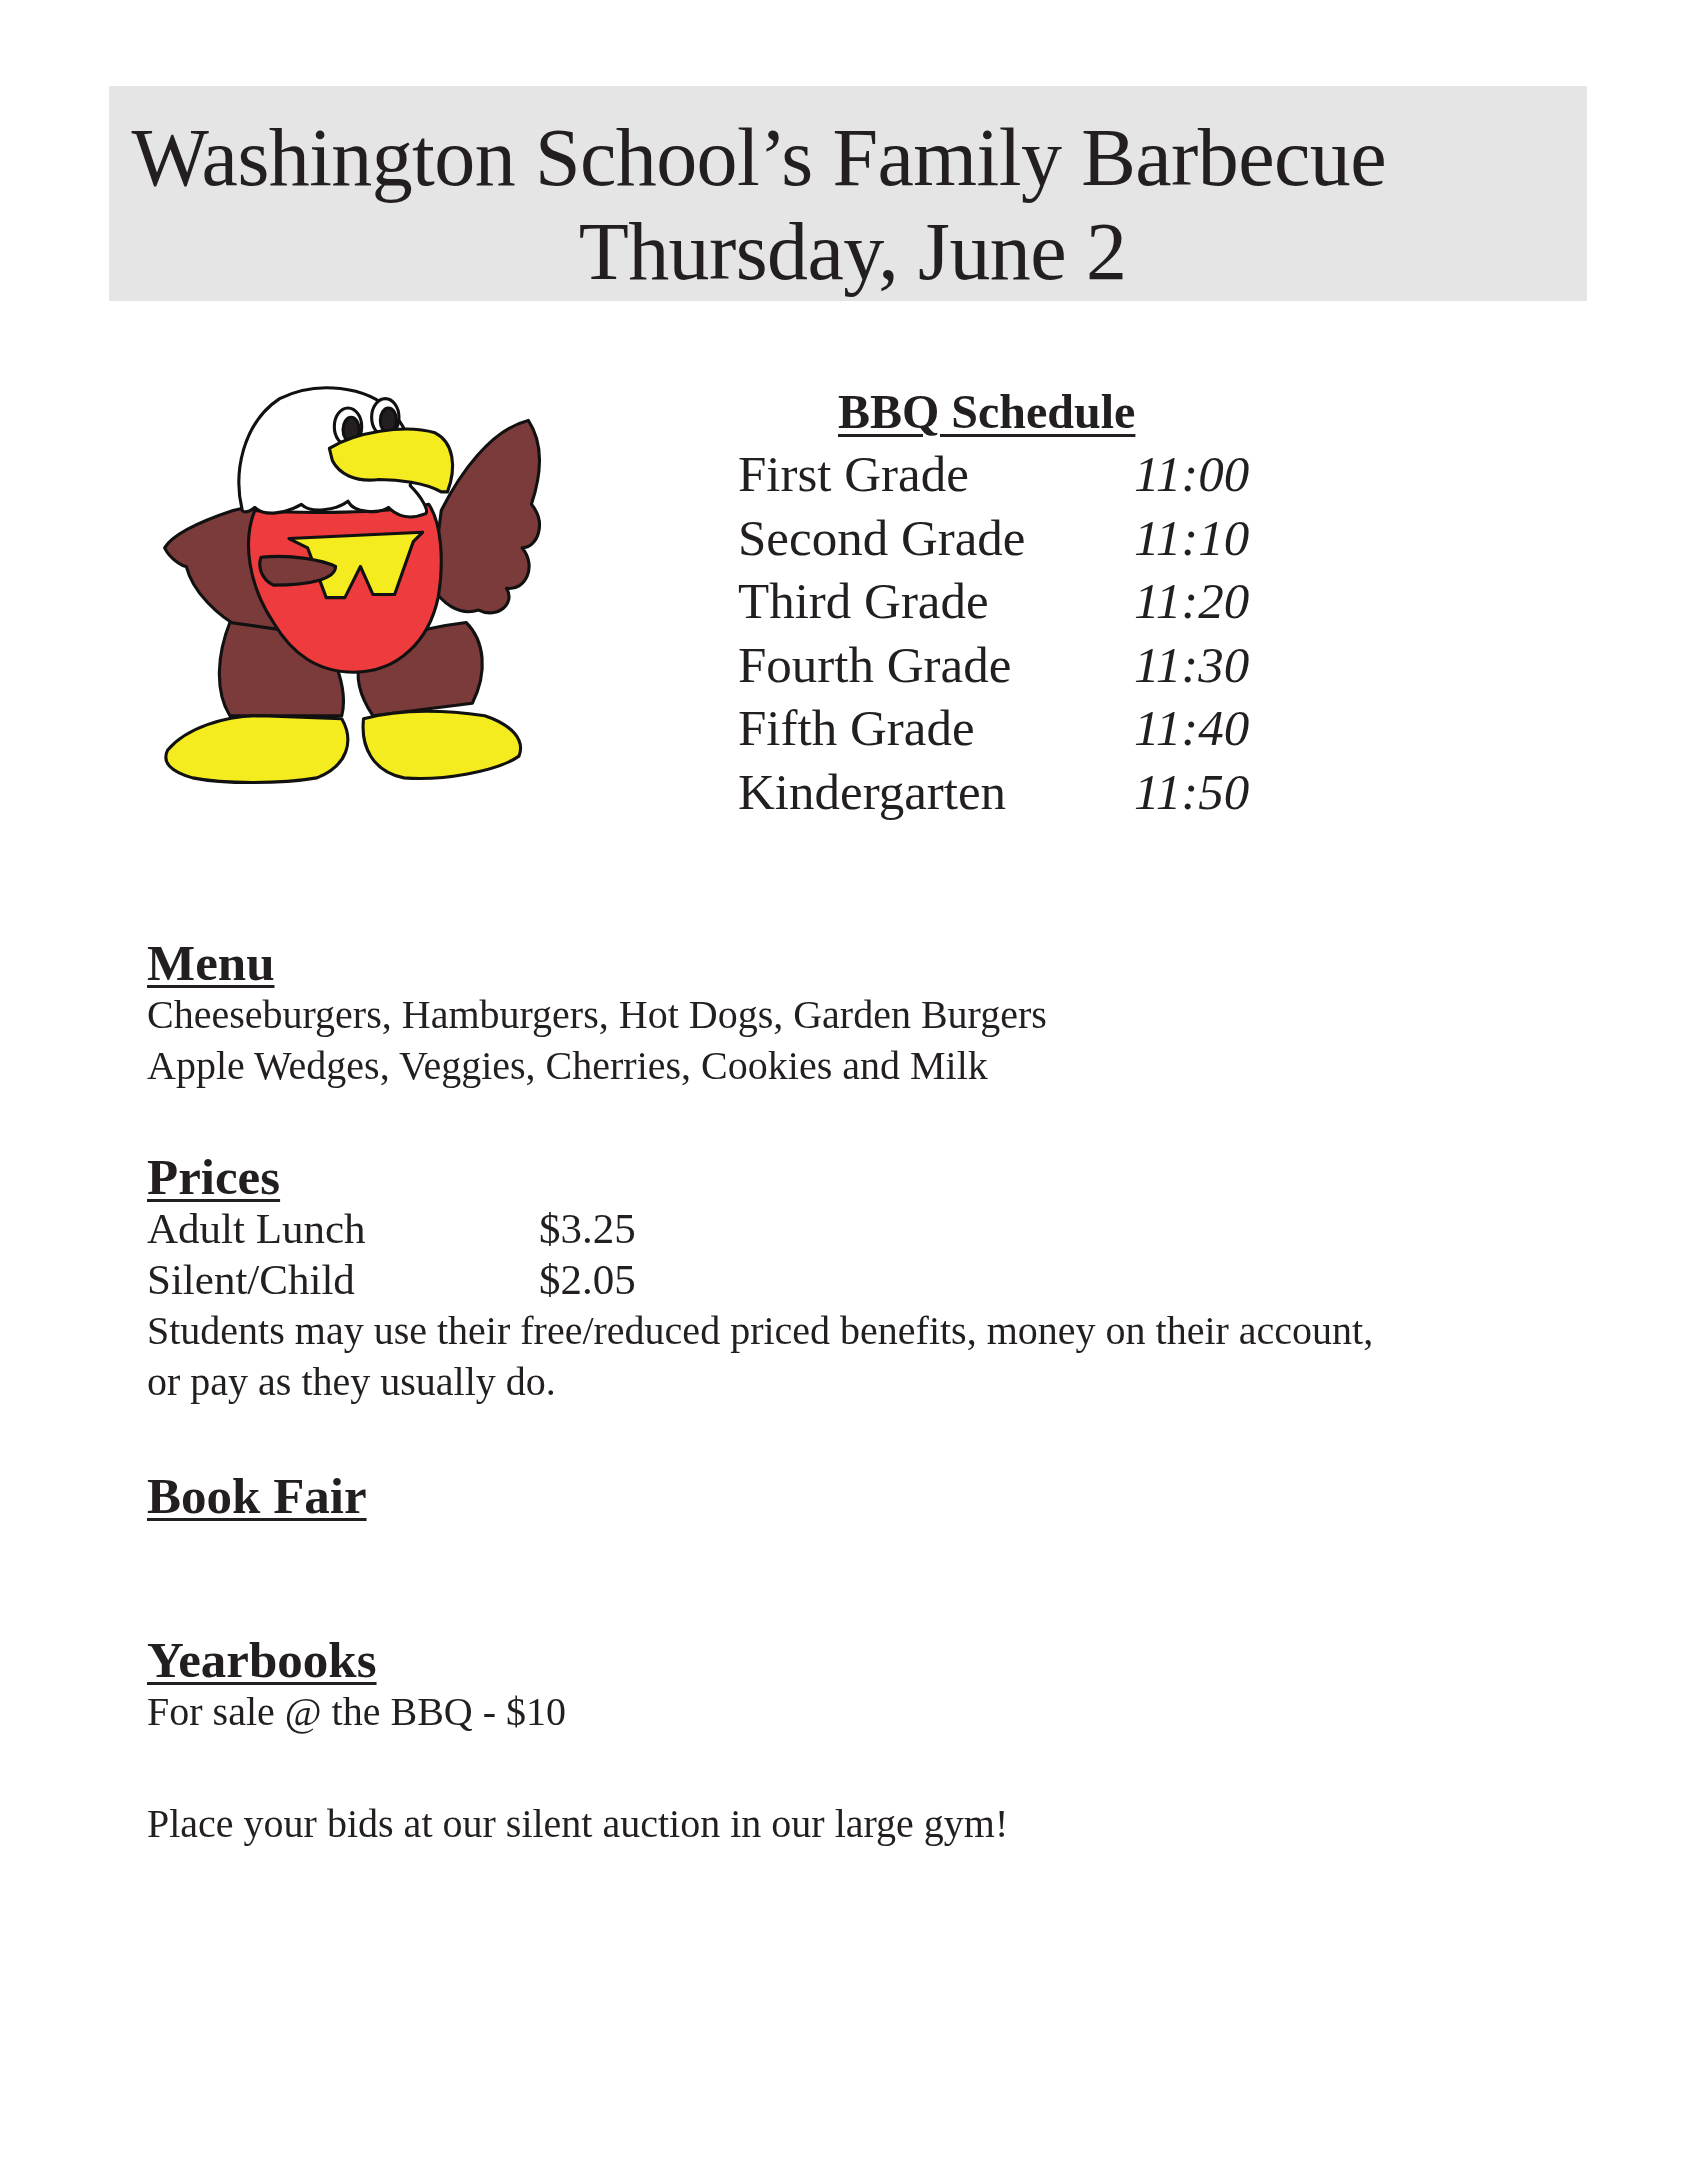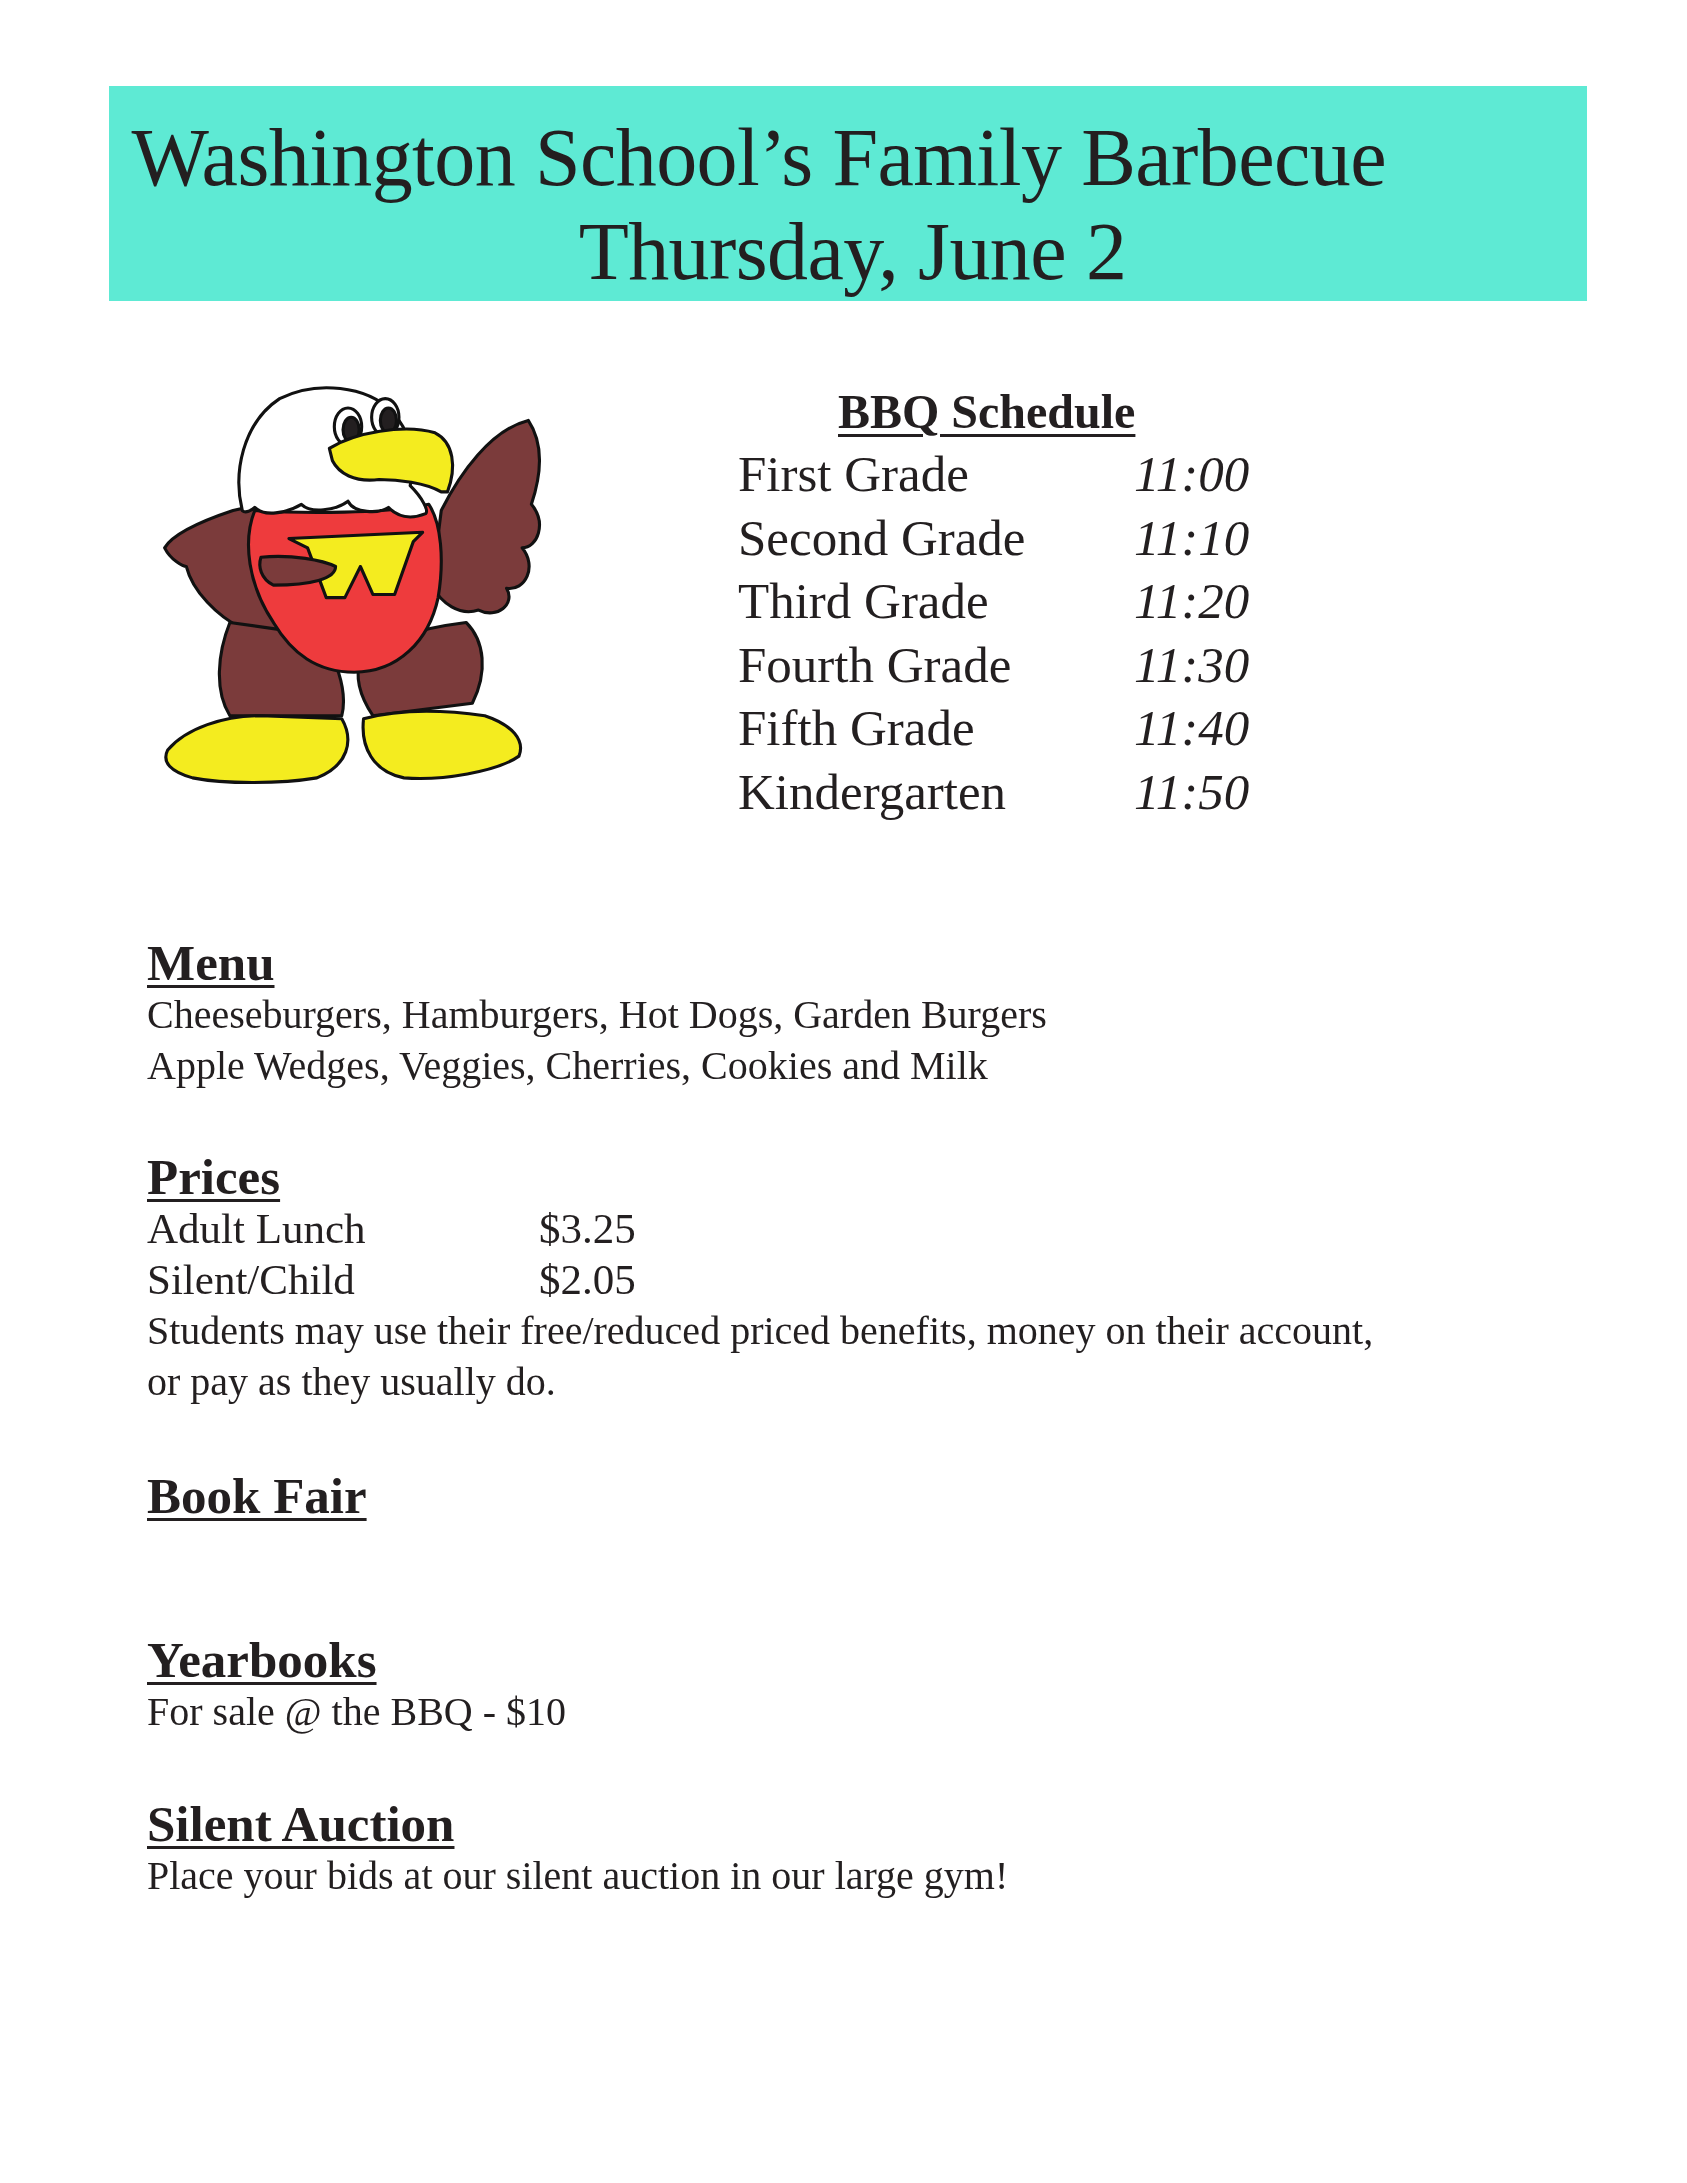--- a/index.html
+++ b/index.html
@@ -6,7 +6,7 @@
   body { width:1687px; height:2183px; position:relative; overflow:hidden;
          font-family:"Liberation Serif", "DejaVu Serif", serif; color:#231f20; }
   .banner { position:absolute; left:109px; top:86px; width:1478px; height:215px;
-            background:#5eead4; text-align:center; }
+            background:#e5e5e5; text-align:center; }
   .banner .t1 { position:absolute; left:22.4px; top:25px; font-size:82px; line-height:93px; white-space:nowrap; letter-spacing:-0.6px; }
   .banner .t2 { position:absolute; left:0; right:0; top:119px; font-size:82px; line-height:93px; white-space:nowrap; letter-spacing:-0.6px;padding-left:9px; }
   .mascot { position:absolute; left:149px; top:380px; width:398px; height:516px; }

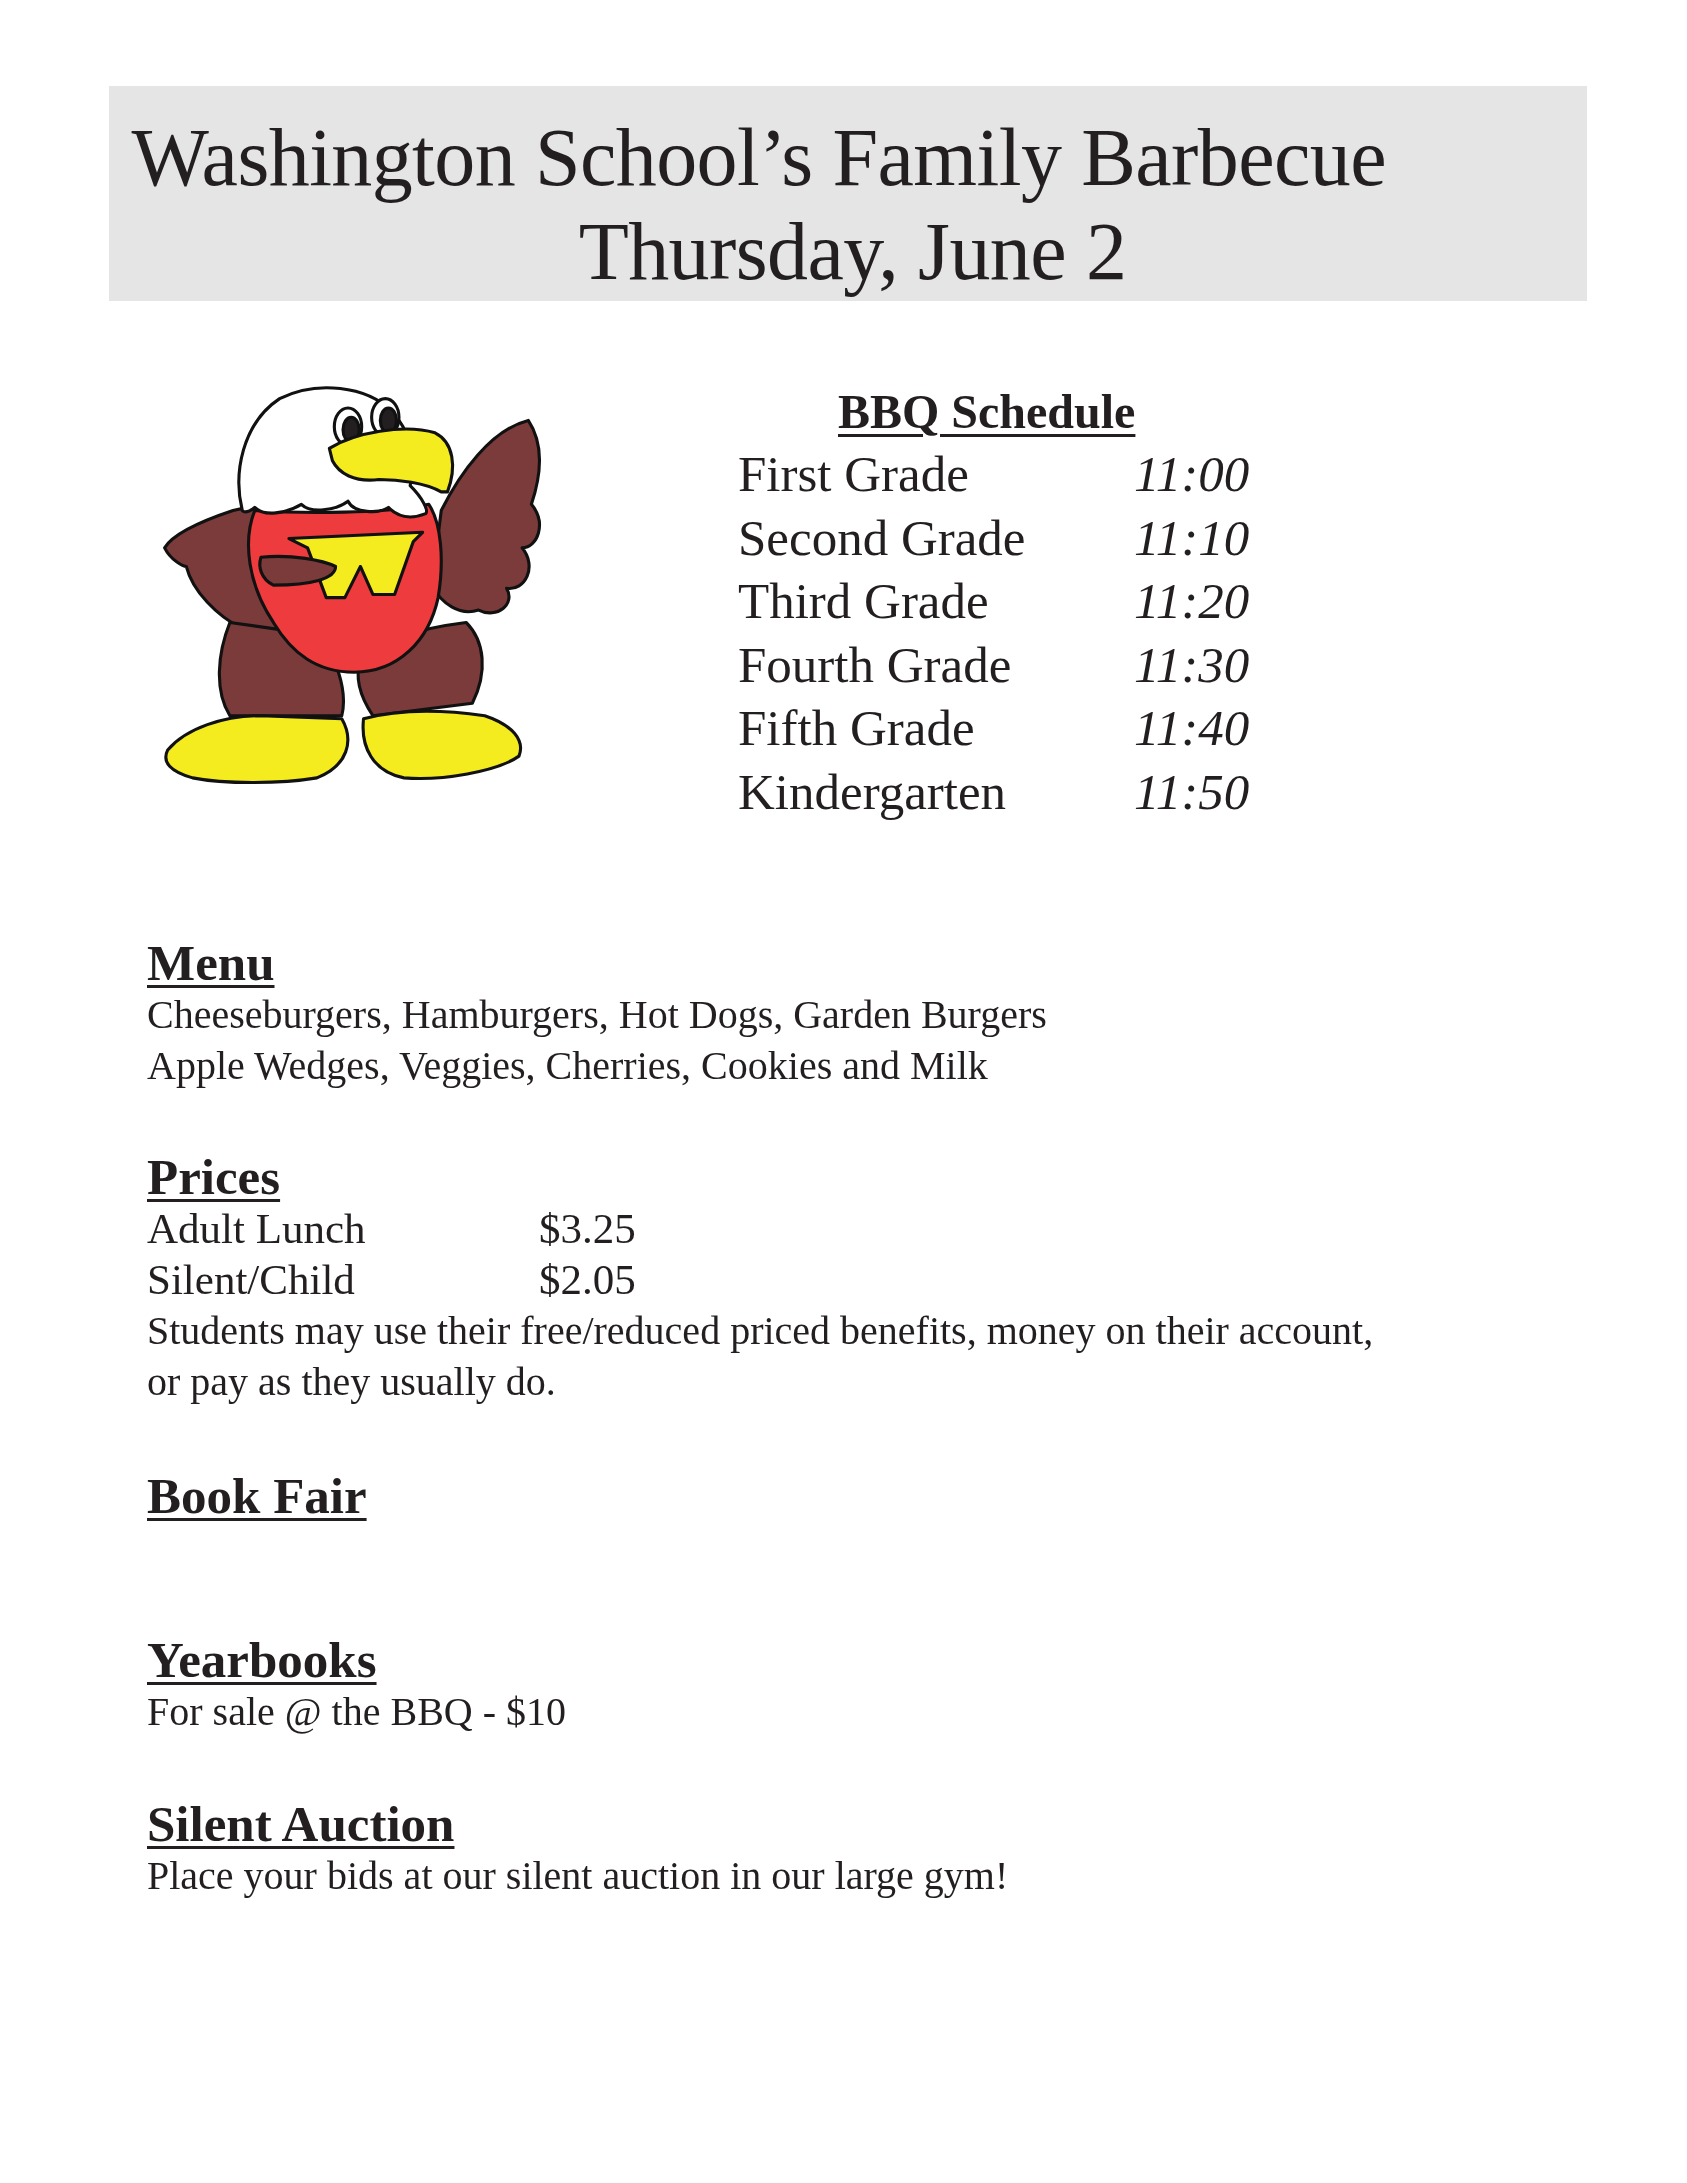--- a/index.html
+++ b/index.html
@@ -119,7 +119,6 @@
 </div>
 
 <div class="sec" style="top:1798px">
-  <h2>Silent Auction</h2>
   <p>Place your bids at our silent auction in our large gym!</p>
 </div>
 

